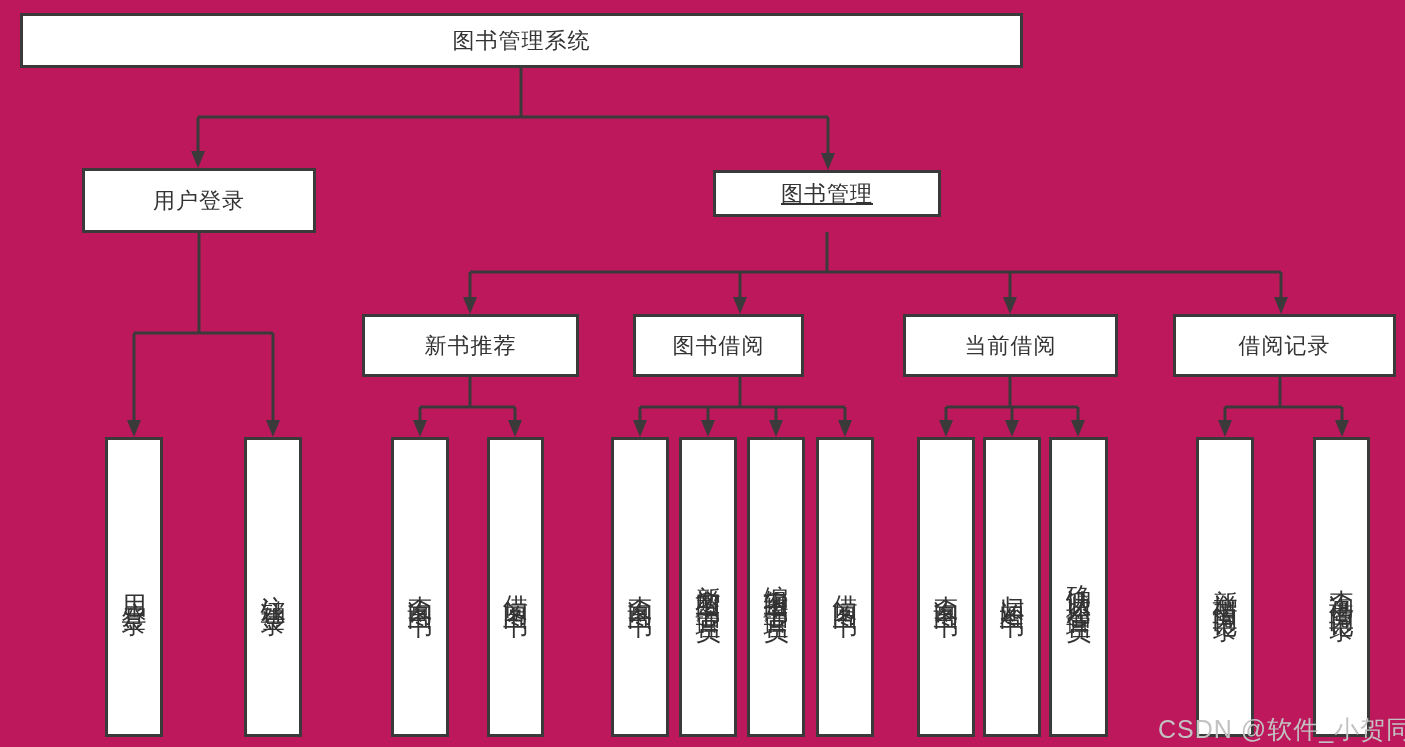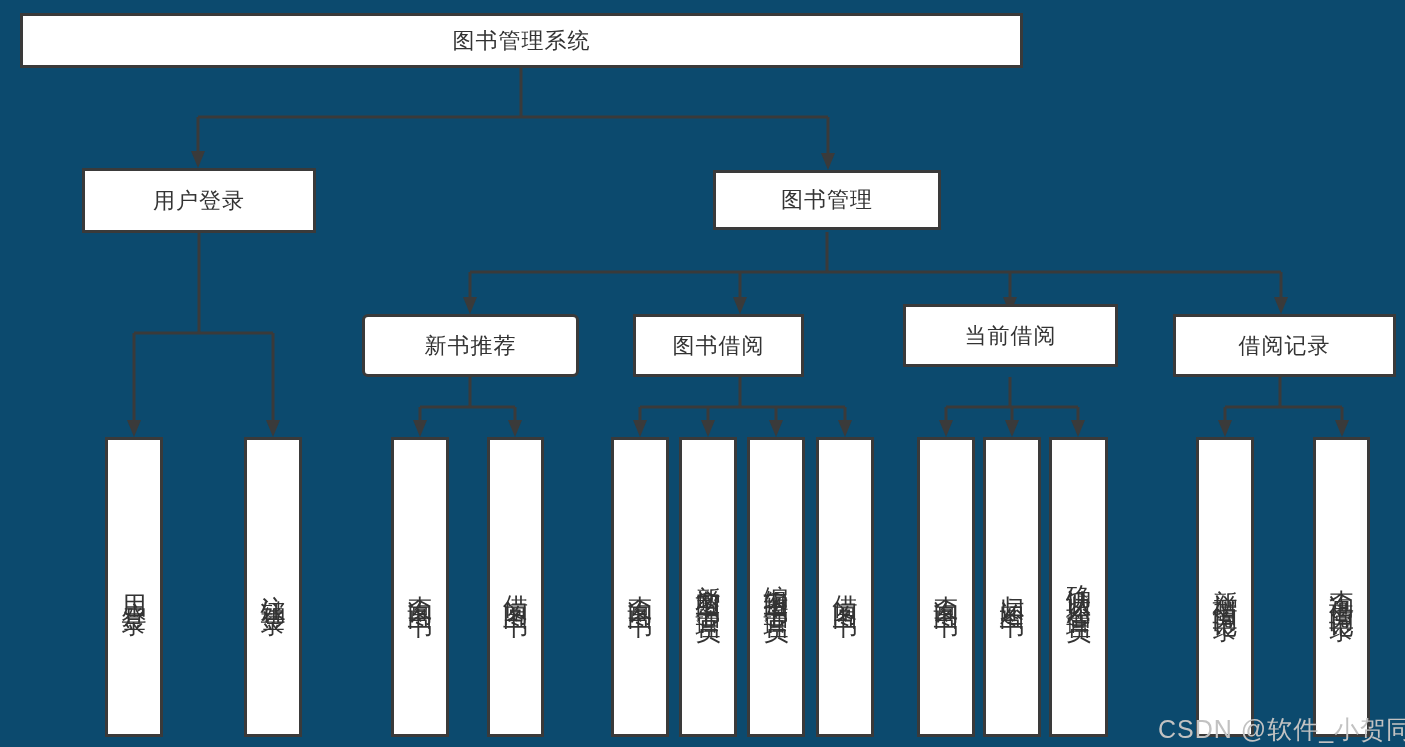--- a/index.html
+++ b/index.html
@@ -6,7 +6,7 @@
   #canvas{
     position:relative;
     width:1405px;height:747px;
-    background:#0c4a6e;
+    background:#be185d;
     font-family:"Liberation Sans","DejaVu Sans",sans-serif;
     overflow:hidden;
   }

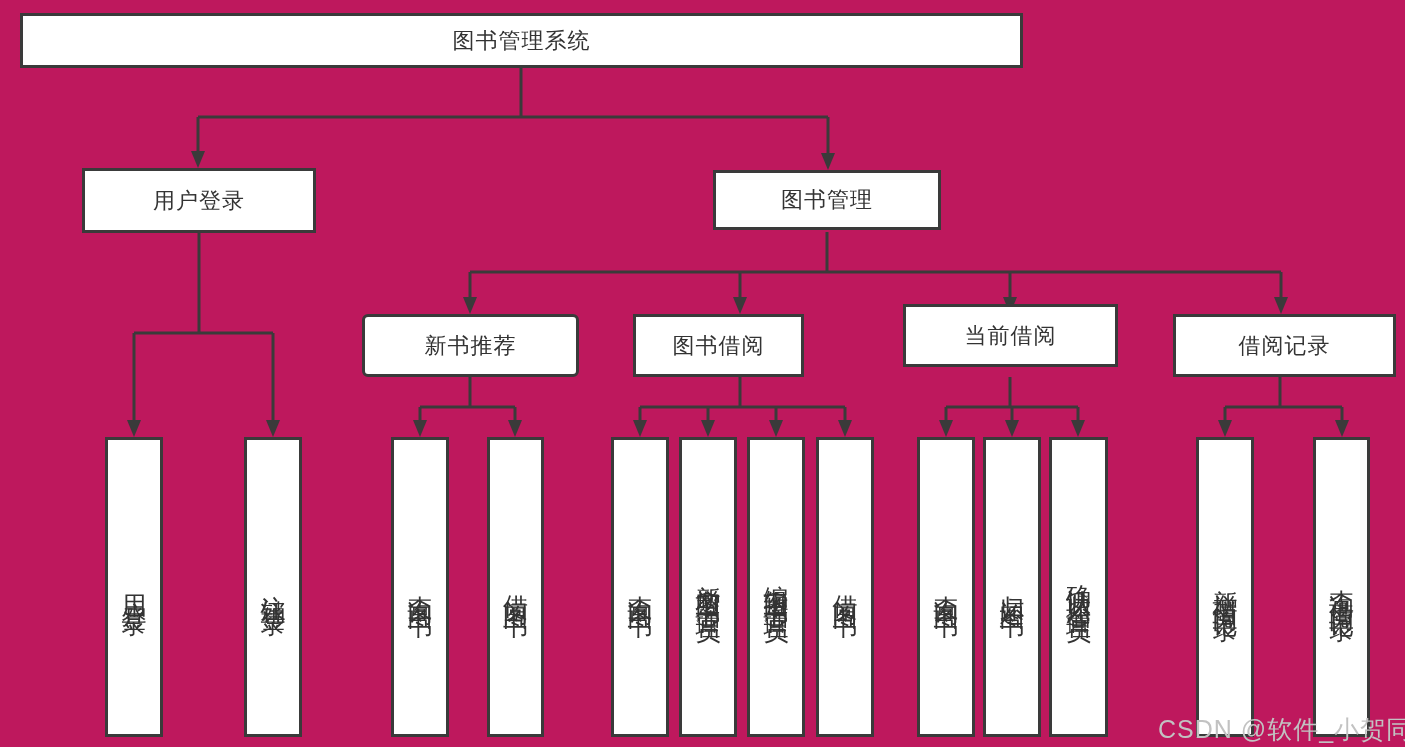--- a/index.html
+++ b/index.html
@@ -104,7 +104,7 @@
   <div class="hbox" style="left:82px;top:168px;width:234px;height:65px;">
     <span>用户登录</span>
   </div>
-  <div class="hbox" style="left:713px;top:170px;width:228px;height:60px;">
+  <div class="hbox" style="left:713px;top:170px;width:228px;height:47px;text-decoration:underline;">
     <span>图书管理</span>
   </div>
 

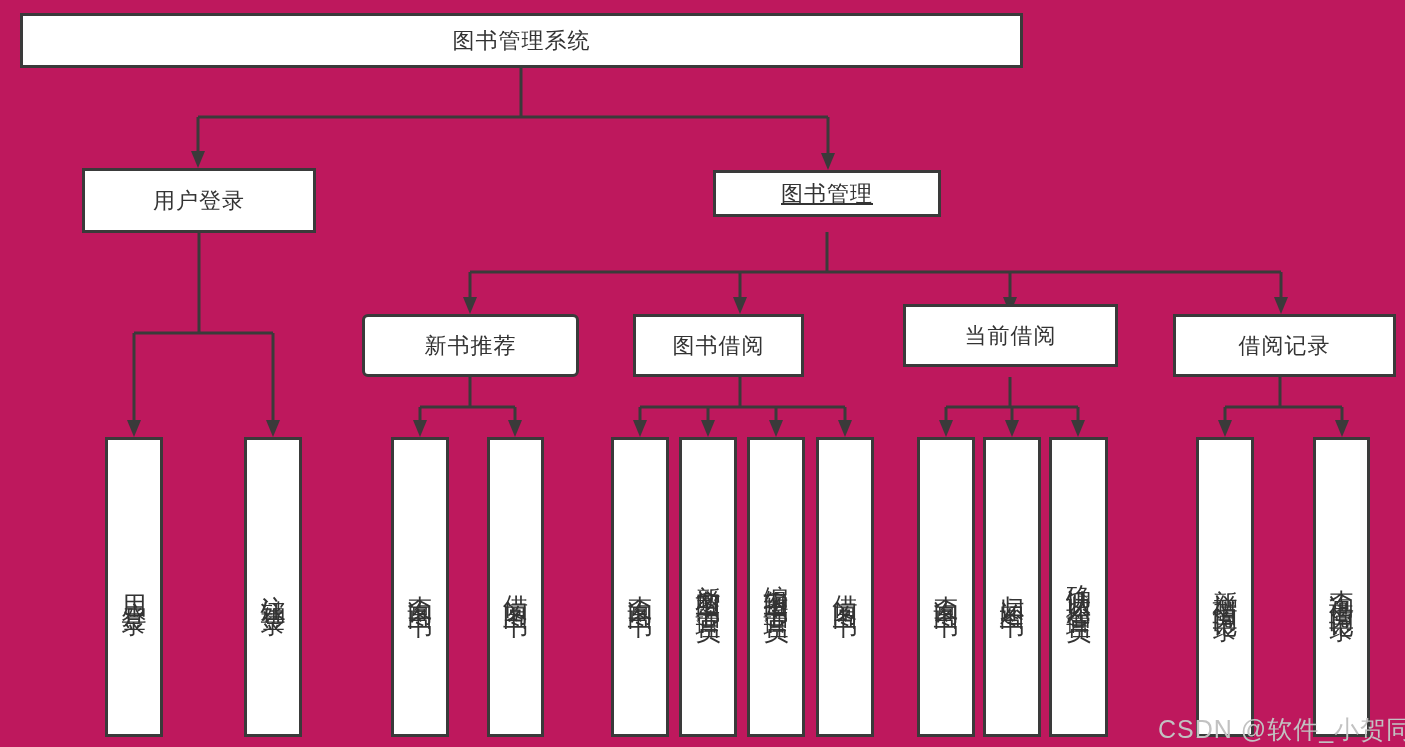--- a/index.html
+++ b/index.html
@@ -108,7 +108,7 @@
     <span>图书管理</span>
   </div>
 
-  <div class="hbox" style="left:362px;top:314px;width:217px;height:63px;border-radius:6px;">
+  <div class="hbox" style="left:362px;top:314px;width:217px;height:63px;">
     <span>新书推荐</span>
   </div>
   <div class="hbox" style="left:633px;top:314px;width:171px;height:63px;">

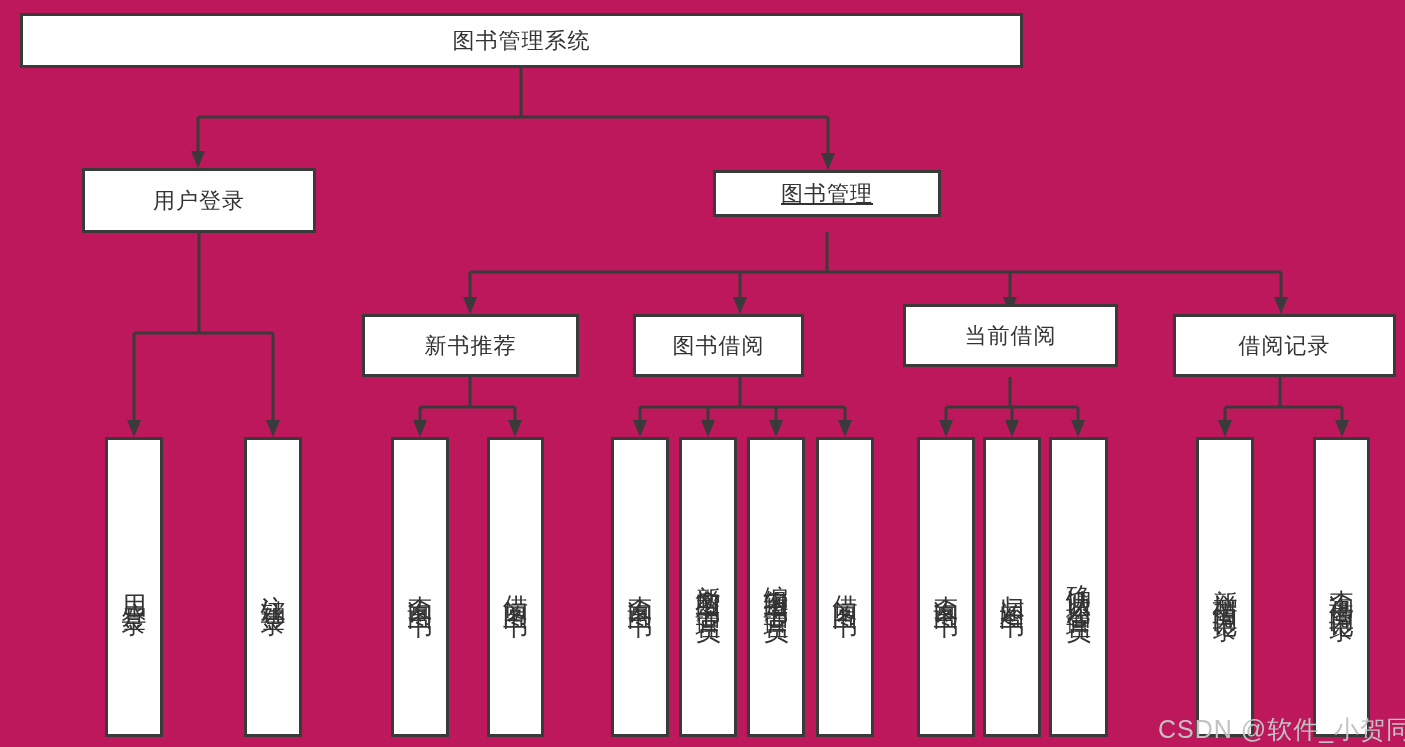--- a/index.html
+++ b/index.html
@@ -114,7 +114,7 @@
   <div class="hbox" style="left:633px;top:314px;width:171px;height:63px;">
     <span>图书借阅</span>
   </div>
-  <div class="hbox" style="left:903px;top:304px;width:215px;height:63px;">
+  <div class="hbox" style="left:903px;top:314px;width:215px;height:63px;">
     <span>当前借阅</span>
   </div>
   <div class="hbox" style="left:1173px;top:314px;width:223px;height:63px;">

